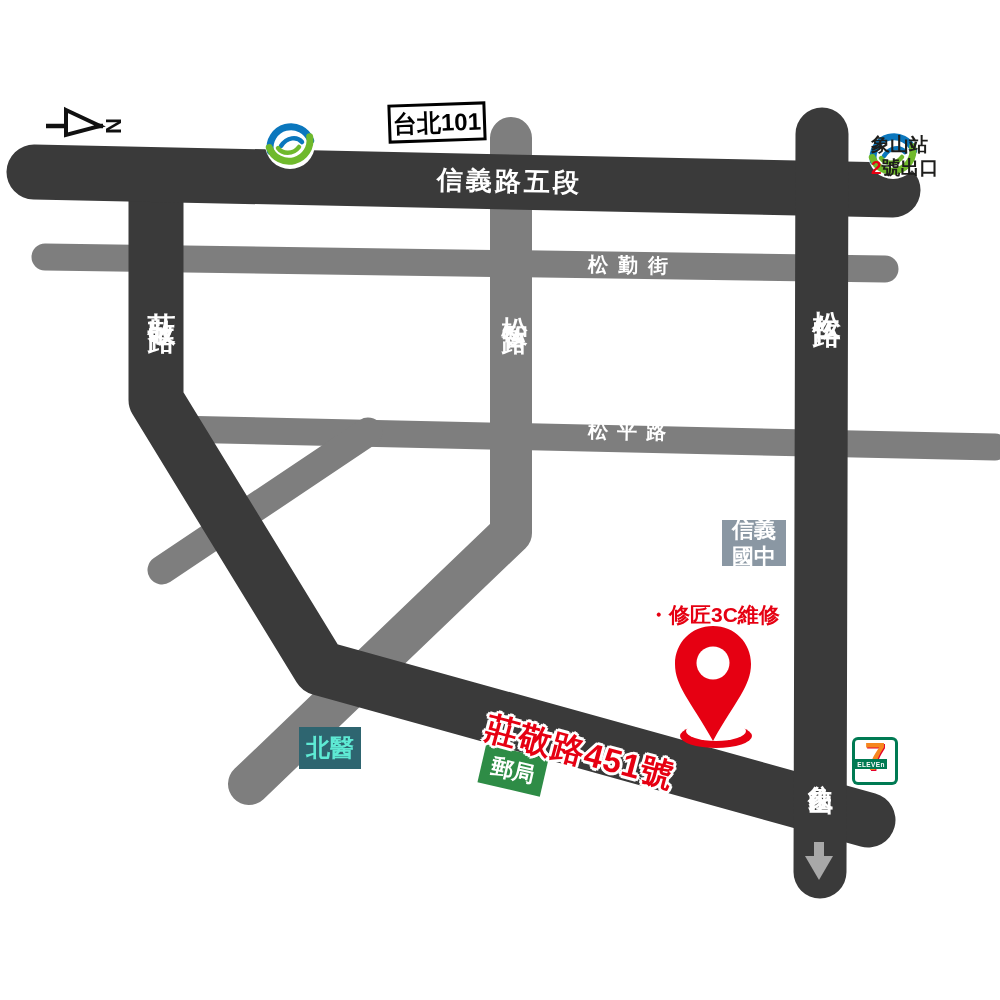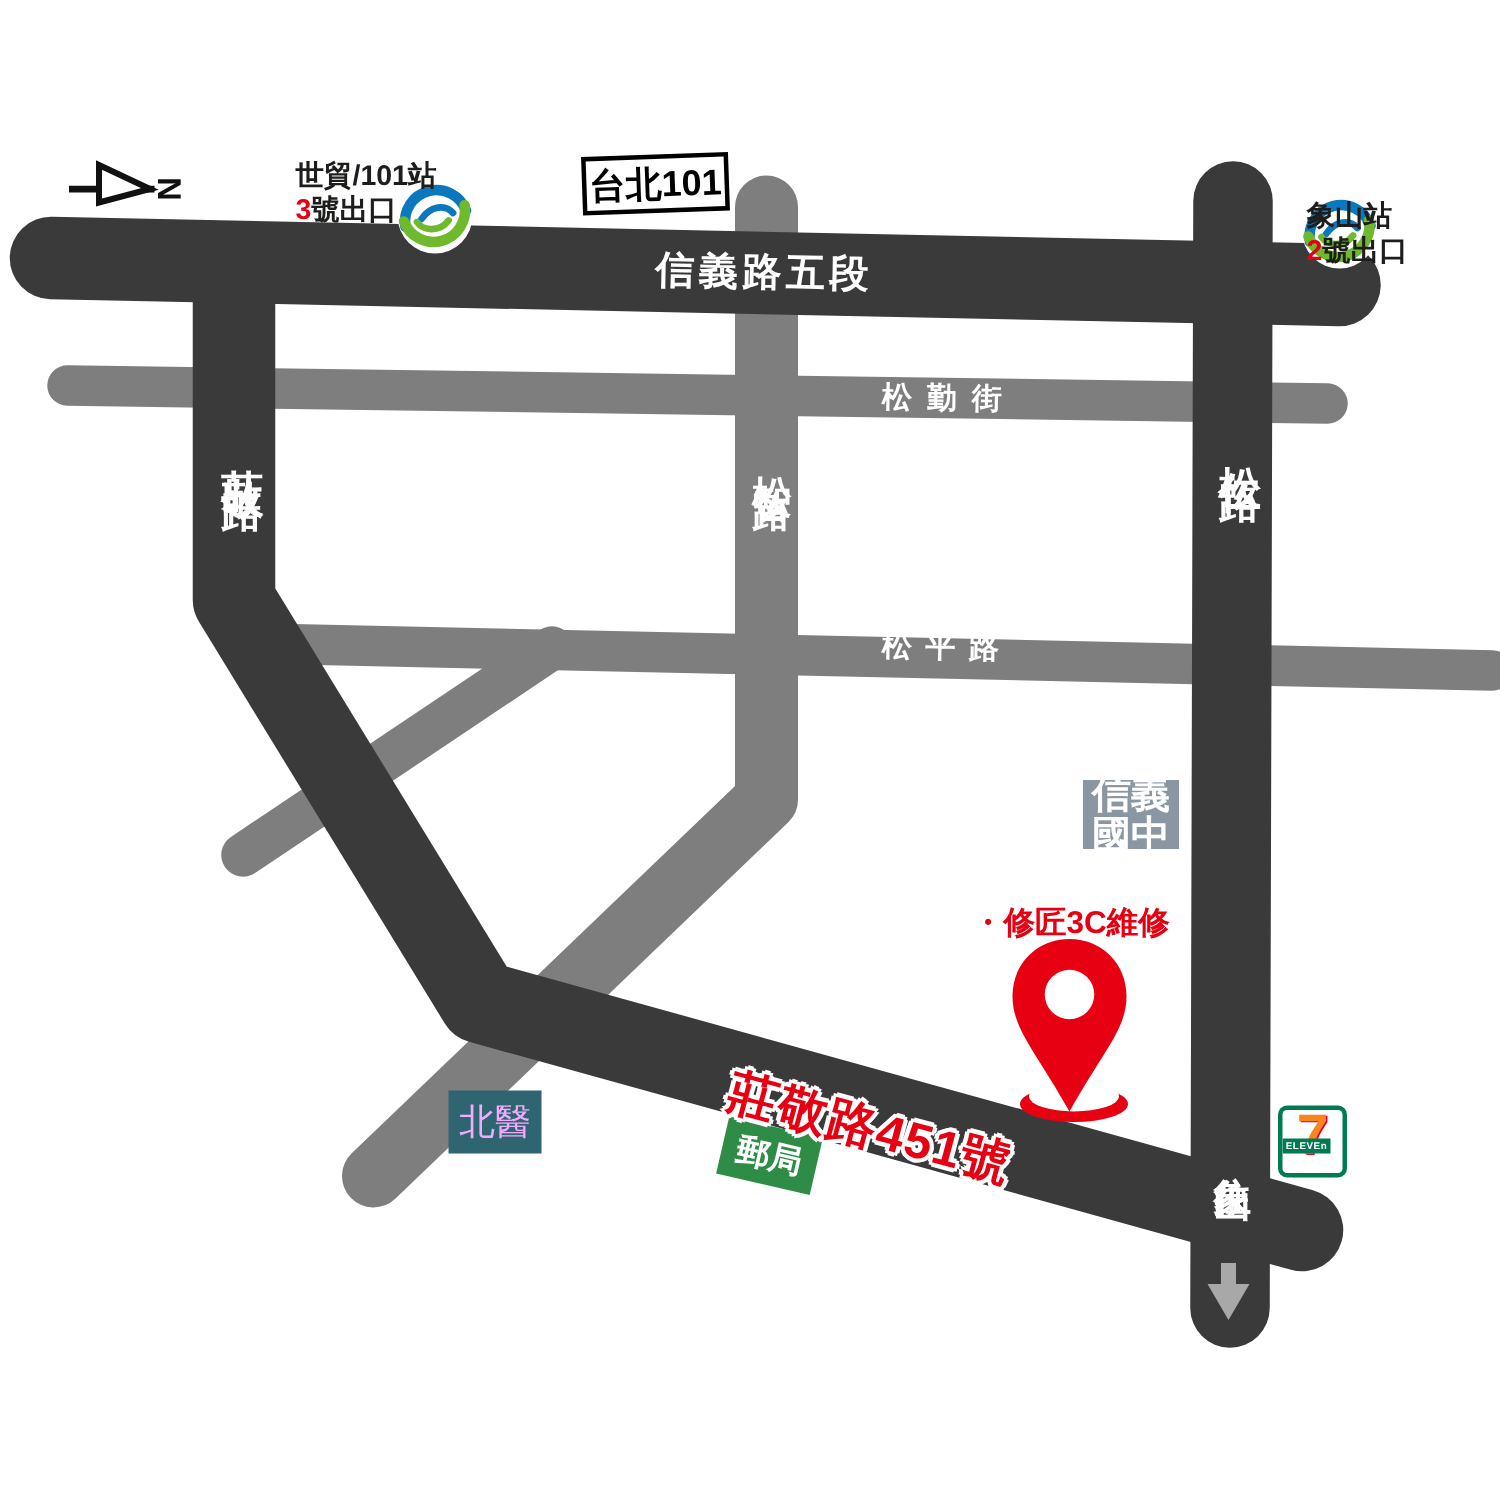--- a/index.html
+++ b/index.html
@@ -108,10 +108,6 @@
     </g>
   </svg>
 
-  <div class="lbl station-text" style="left:197px;top:106px;">
-    <div>世貿/101站</div>
-    <div><span class="red">3</span><span>號出口</span></div>
-  </div>
 
   <div class="lbl station-text" style="left:871px;top:133px;">
     <div>象山站</div>

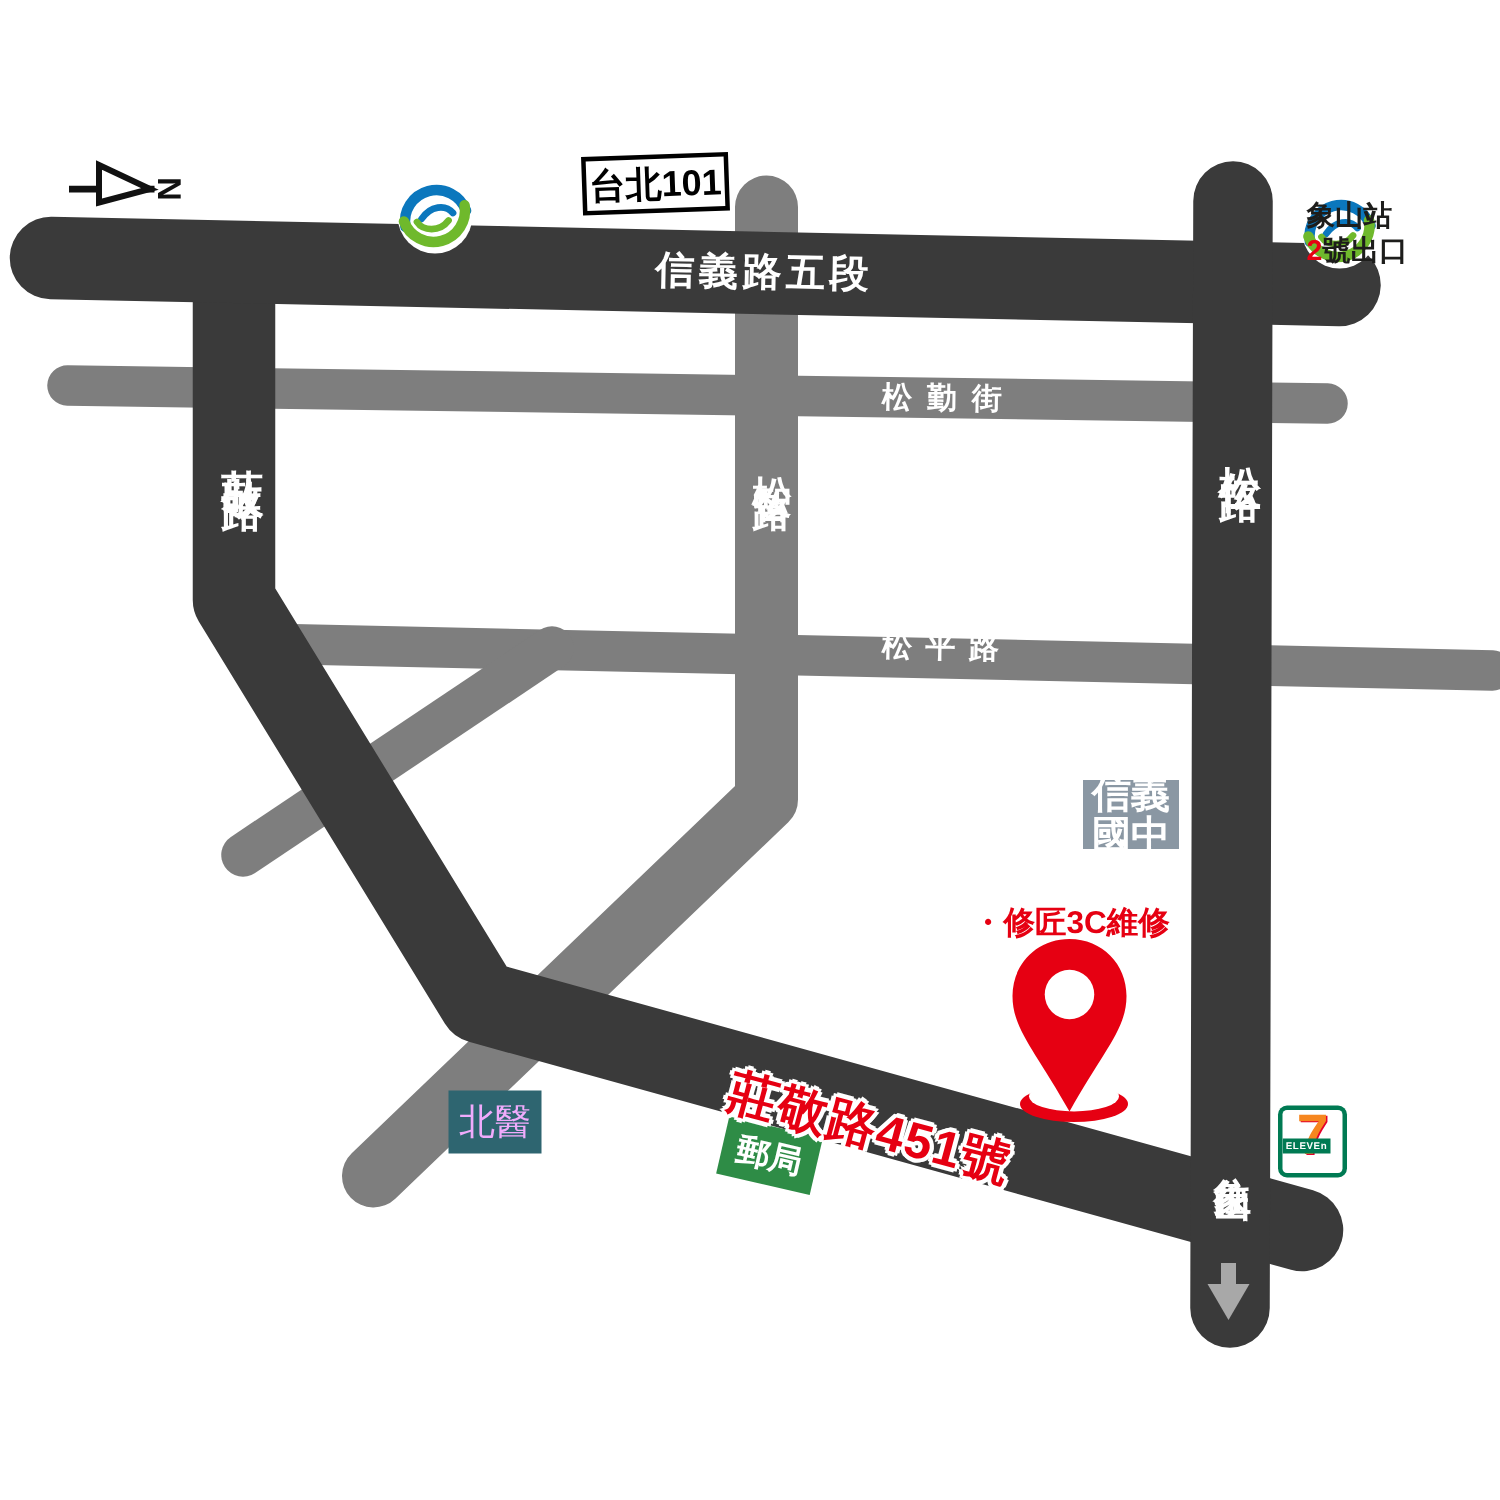--- a/index.html
+++ b/index.html
@@ -33,7 +33,7 @@
     border:3.5px solid #000;display:flex;align-items:center;justify-content:center;
     font-weight:bold;font-size:24px;color:#000;transform:rotate(-2deg);}
   .school-box{position:absolute;left:722px;top:520px;width:64px;height:46px;background:var(--school-bg);
-    color:#fff;font-weight:bold;font-size:26px;line-height:27px;display:flex;flex-direction:column;
+    color:#fff;font-weight:bold;font-size:22px;line-height:27px;display:flex;flex-direction:column;
     align-items:center;justify-content:center;}
   .hospital-box{position:absolute;left:299px;top:727px;width:62px;height:42px;background:var(--hospital-bg);
     color:#f0abfc;font-weight:normal;font-size:24px;display:flex;align-items:center;justify-content:center;}

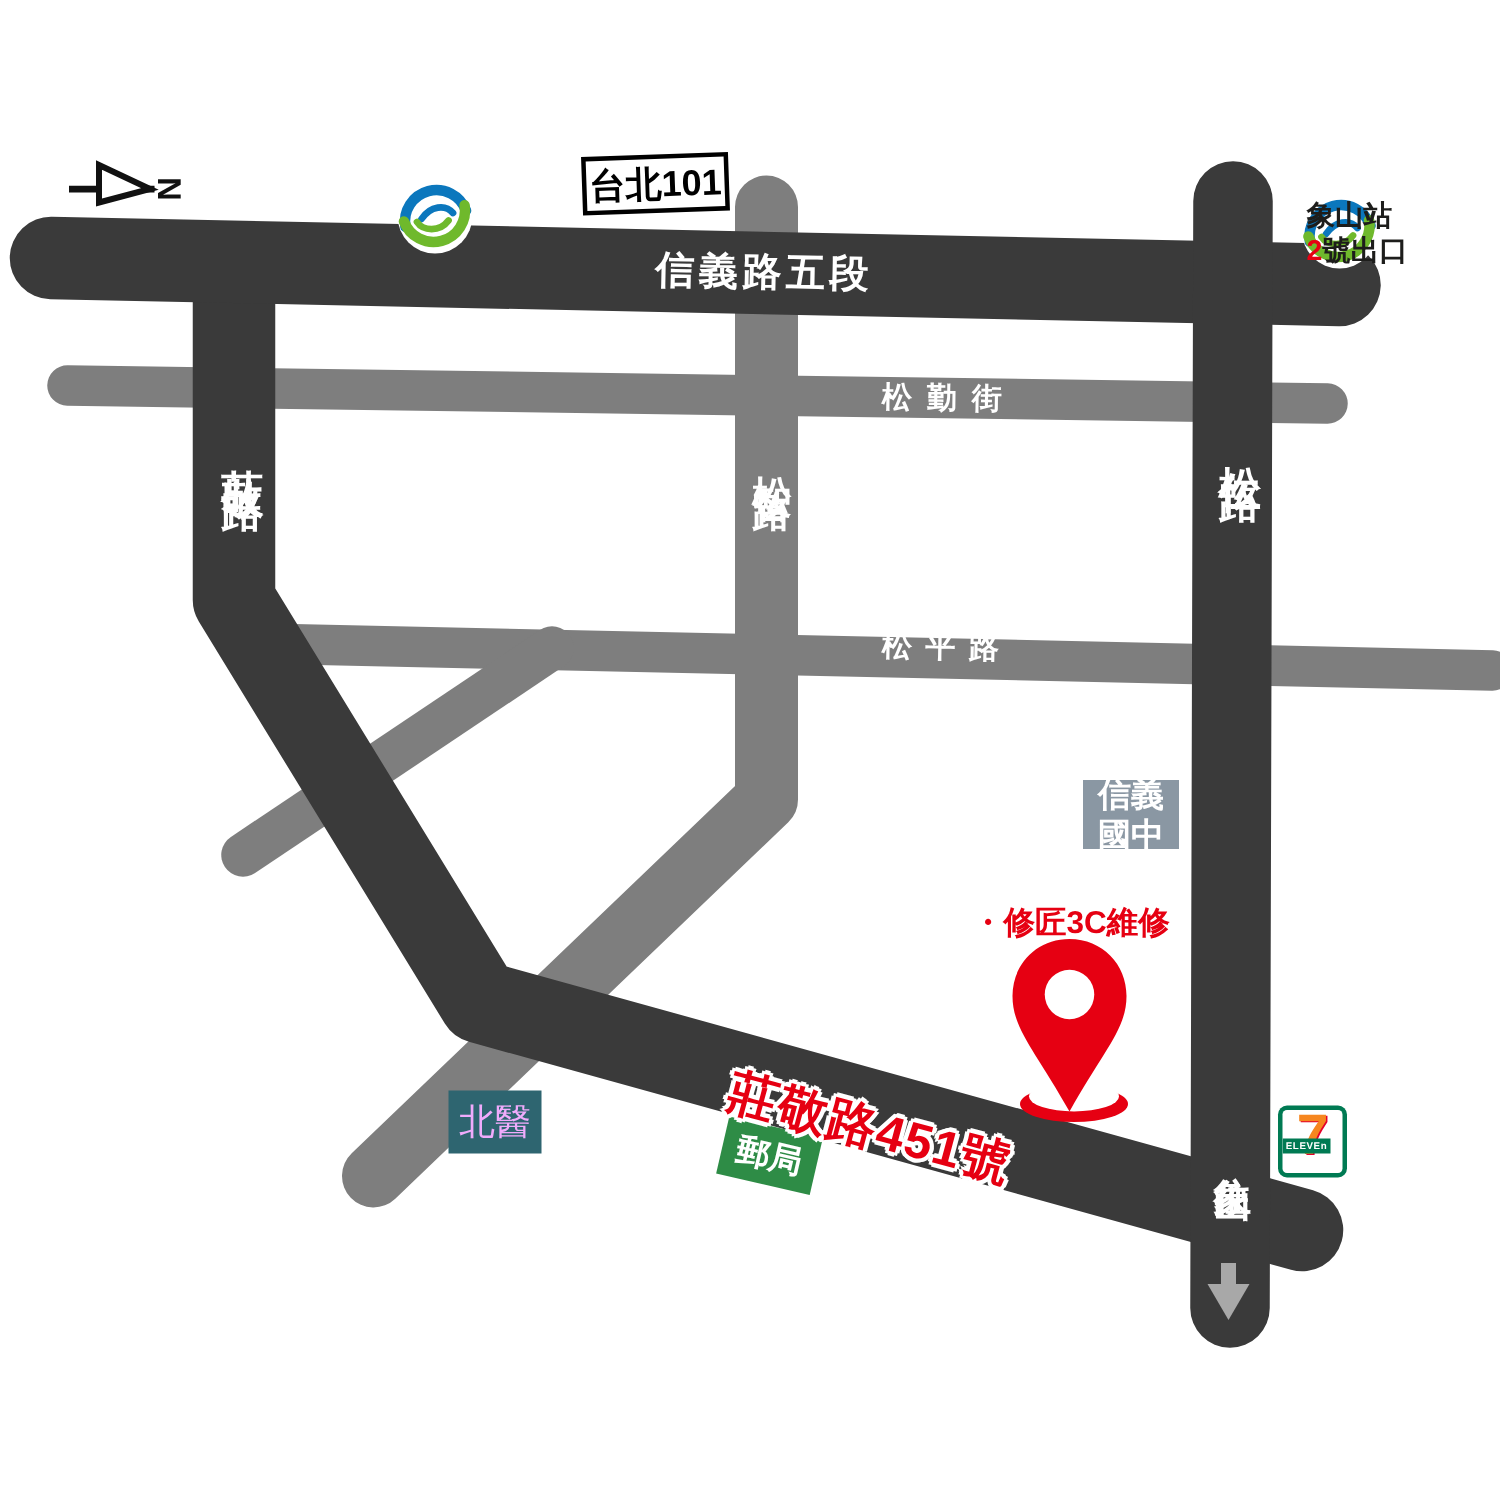--- a/index.html
+++ b/index.html
@@ -36,7 +36,7 @@
     color:#fff;font-weight:bold;font-size:22px;line-height:27px;display:flex;flex-direction:column;
     align-items:center;justify-content:center;}
   .hospital-box{position:absolute;left:299px;top:727px;width:62px;height:42px;background:var(--hospital-bg);
-    color:#f0abfc;font-weight:normal;font-size:24px;display:flex;align-items:center;justify-content:center;}
+    color:#5eead4;font-weight:bold;font-size:24px;display:flex;align-items:center;justify-content:center;}
   .post-box{position:absolute;left:481px;top:751px;width:64px;height:39px;background:var(--post-bg);
     color:#fff;font-weight:bold;font-size:22px;display:flex;align-items:center;justify-content:center;
     transform:rotate(13deg);}

